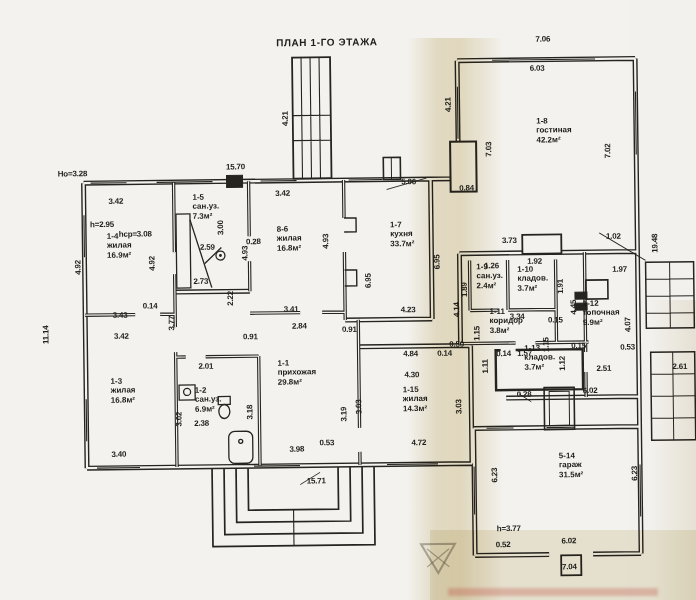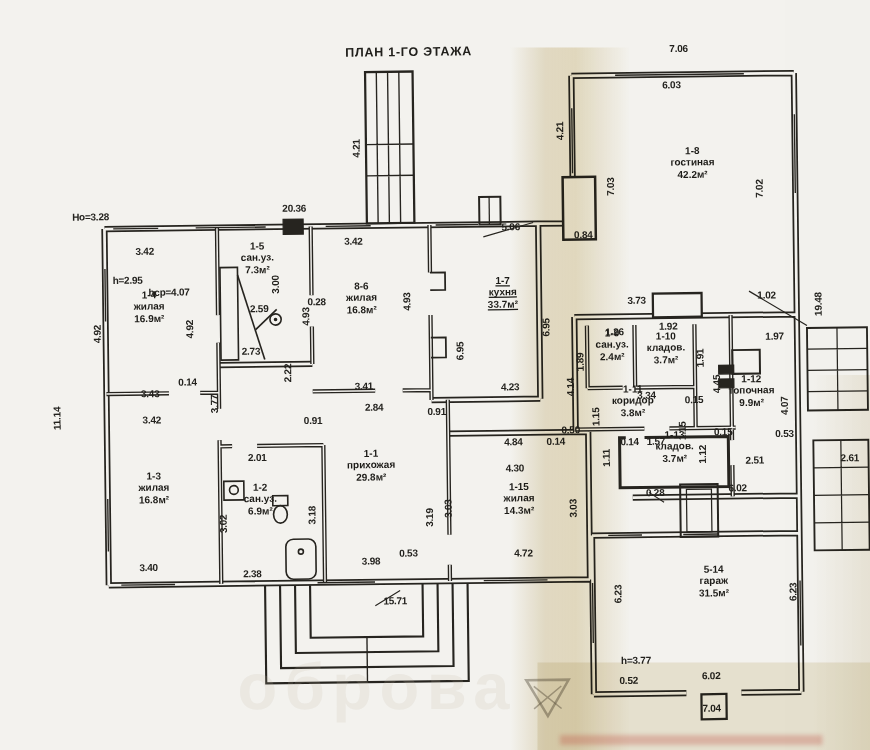--- a/index.html
+++ b/index.html
@@ -11,7 +11,7 @@
   .plan-title{position:absolute;transform:translate(-50%,-50%);font-size:10px;font-weight:bold;letter-spacing:.6px;color:#21201c;white-space:nowrap;}
   .dim,.note{position:absolute;transform:translate(-50%,-50%);font-size:8px;font-weight:bold;color:#23221e;letter-spacing:-.2px;white-space:nowrap;line-height:1;}
   .dim.v{transform:translate(-50%,-50%) rotate(-90deg);}
-  .room-label{position:absolute;transform:translate(-50%,-50%);text-align:center;color:#1d1c18;font-size:8px;font-weight:bold;line-height:1.18;white-space:nowrap;}
+  .room-label{position:absolute;transform:translate(-50%,-50%);text-align:left;color:#1d1c18;font-size:8px;font-weight:bold;line-height:1.18;white-space:nowrap;}
   .room-label .rid{display:block;}
   .room-label .rnm{display:block;}
   .room-label .rar{display:block;}

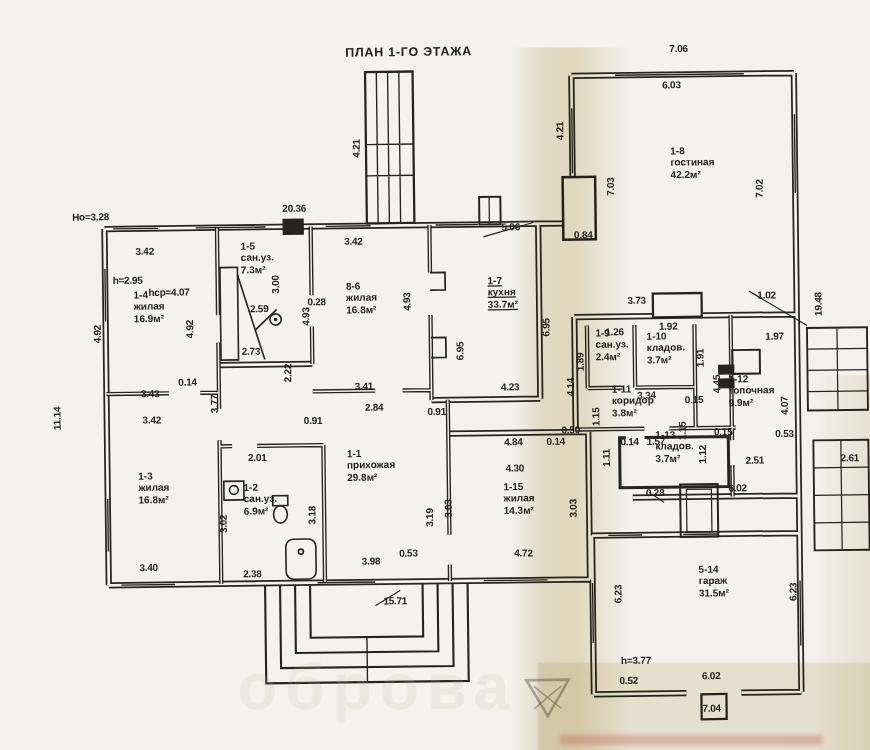--- a/index.html
+++ b/index.html
@@ -222,7 +222,7 @@
             <span class="rnm">жилая</span>
             <span class="rar">14.3м²</span>
           </div>
-          <div class="dim" style="left: 237px; top: 166px;">20.36</div>
+          <div class="dim" style="left: 237px; top: 166px;">15.70</div>
           <div class="dim" style="left: 117px; top: 199px;">3.42</div>
           <div class="dim" style="left: 284px; top: 193px;">3.42</div>
           <div class="dim" style="left: 410px; top: 183px;">5.06</div>

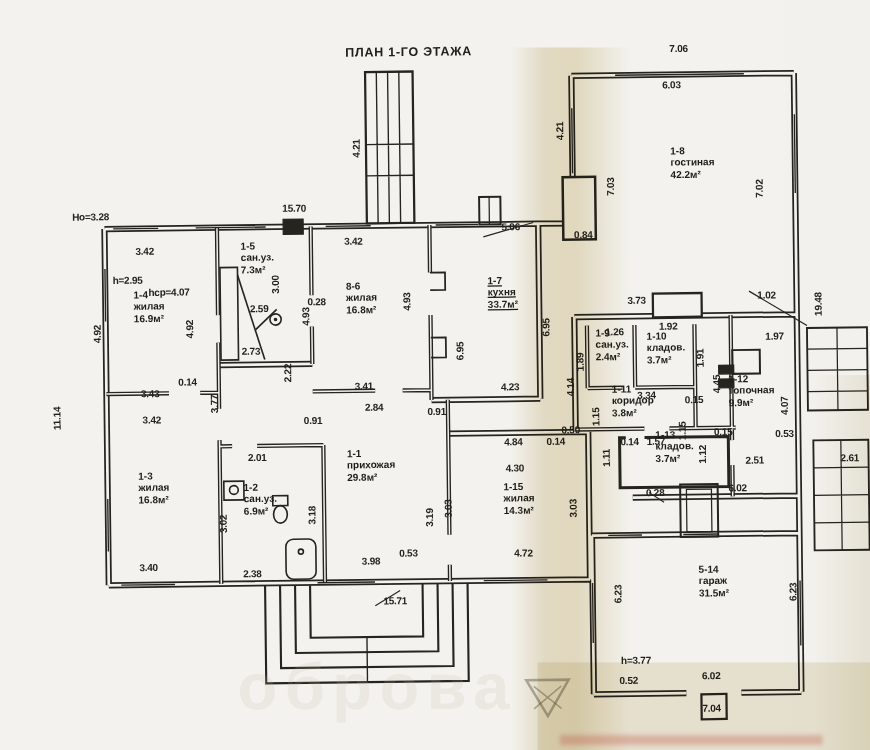--- a/index.html
+++ b/index.html
@@ -177,7 +177,7 @@
             <span class="rnm">жилая</span>
             <span class="rar">16.8м²</span>
           </div>
-          <div class="room-label" style="left: 403px; top: 235px; text-decoration: underline;">
+          <div class="room-label" style="left: 403px; top: 235px;">
             <span class="rid">1-7</span>
             <span class="rnm">кухня</span>
             <span class="rar">33.7м²</span>

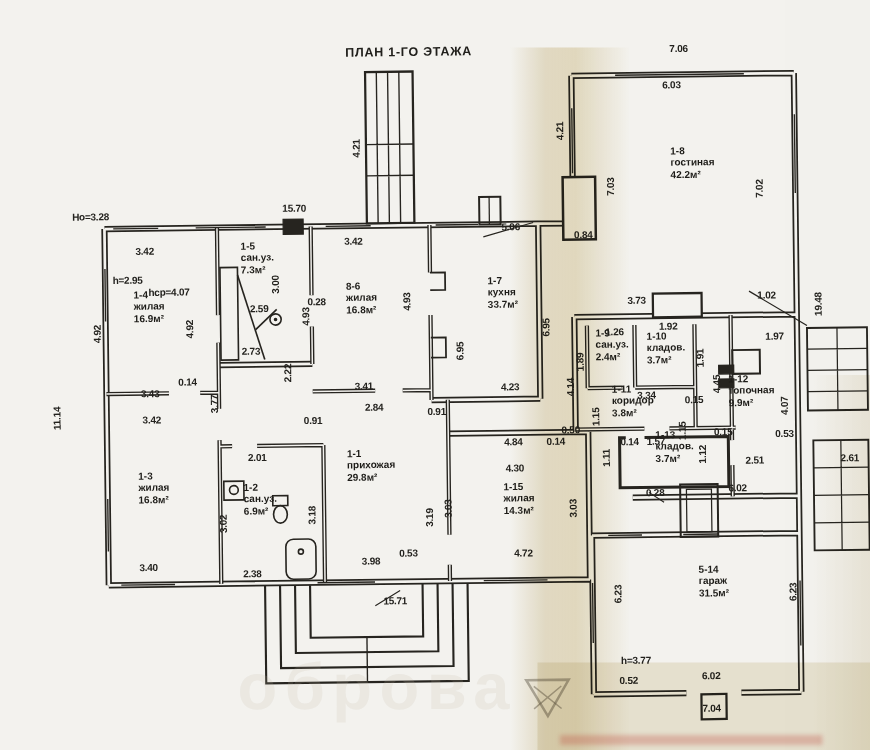--- a/index.html
+++ b/index.html
@@ -302,7 +302,7 @@
           <div class="dim" style="left: 566px; top: 570px;">7.04</div>
           <div class="note" style="left: 74px; top: 171px;">Но=3.28</div>
           <div class="note" style="left: 103px; top: 222px;">h=2.95</div>
-          <div class="note" style="left: 136px; top: 232px;">hср=4.07</div>
+          <div class="note" style="left: 136px; top: 232px;">hср=3.08</div>
           <div class="note" style="left: 506px; top: 531px;">h=3.77</div>
         </div>
     </div>

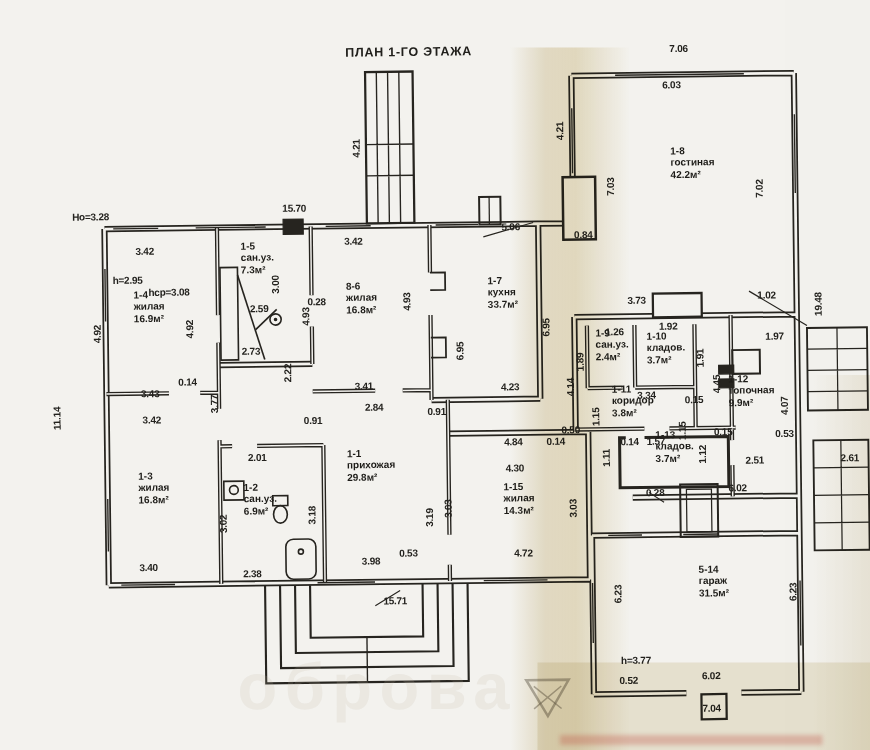--- a/index.html
+++ b/index.html
@@ -288,7 +288,7 @@
           <div class="dim v" style="left: 249px; top: 411px;">3.18</div>
           <div class="dim v" style="left: 178px; top: 417px;">3.02</div>
           <div class="dim" style="left: 205px; top: 365px;">2.01</div>
-          <div class="dim" style="left: 200px; top: 458px;">2.38</div>
+          <div class="dim" style="left: 200px; top: 422px;">2.38</div>
           <div class="dim" style="left: 117px; top: 452px;">3.40</div>
           <div class="dim" style="left: 121px; top: 334px;">3.42</div>
           <div class="dim" style="left: 295px; top: 449px;">3.98</div>

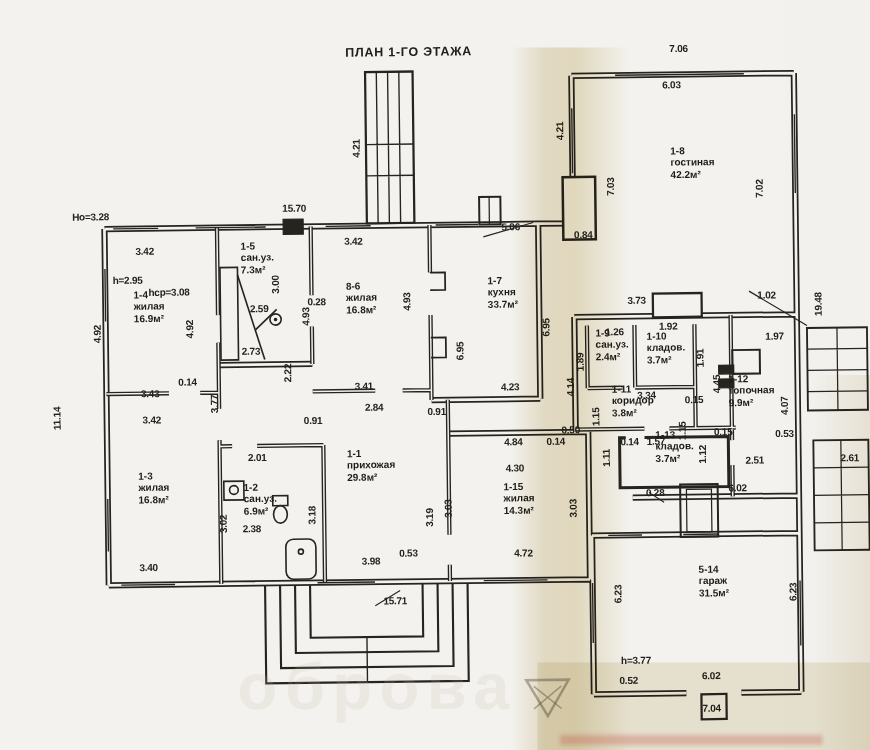--- a/index.html
+++ b/index.html
@@ -311,7 +311,6 @@
   <div class="crease c1"></div>
   <div class="crease c2"></div>
   <div class="crease c3"></div>
-  <div class="wm-ghost">оброва</div>
   <div class="wm-redline"></div>
 </div>
 

